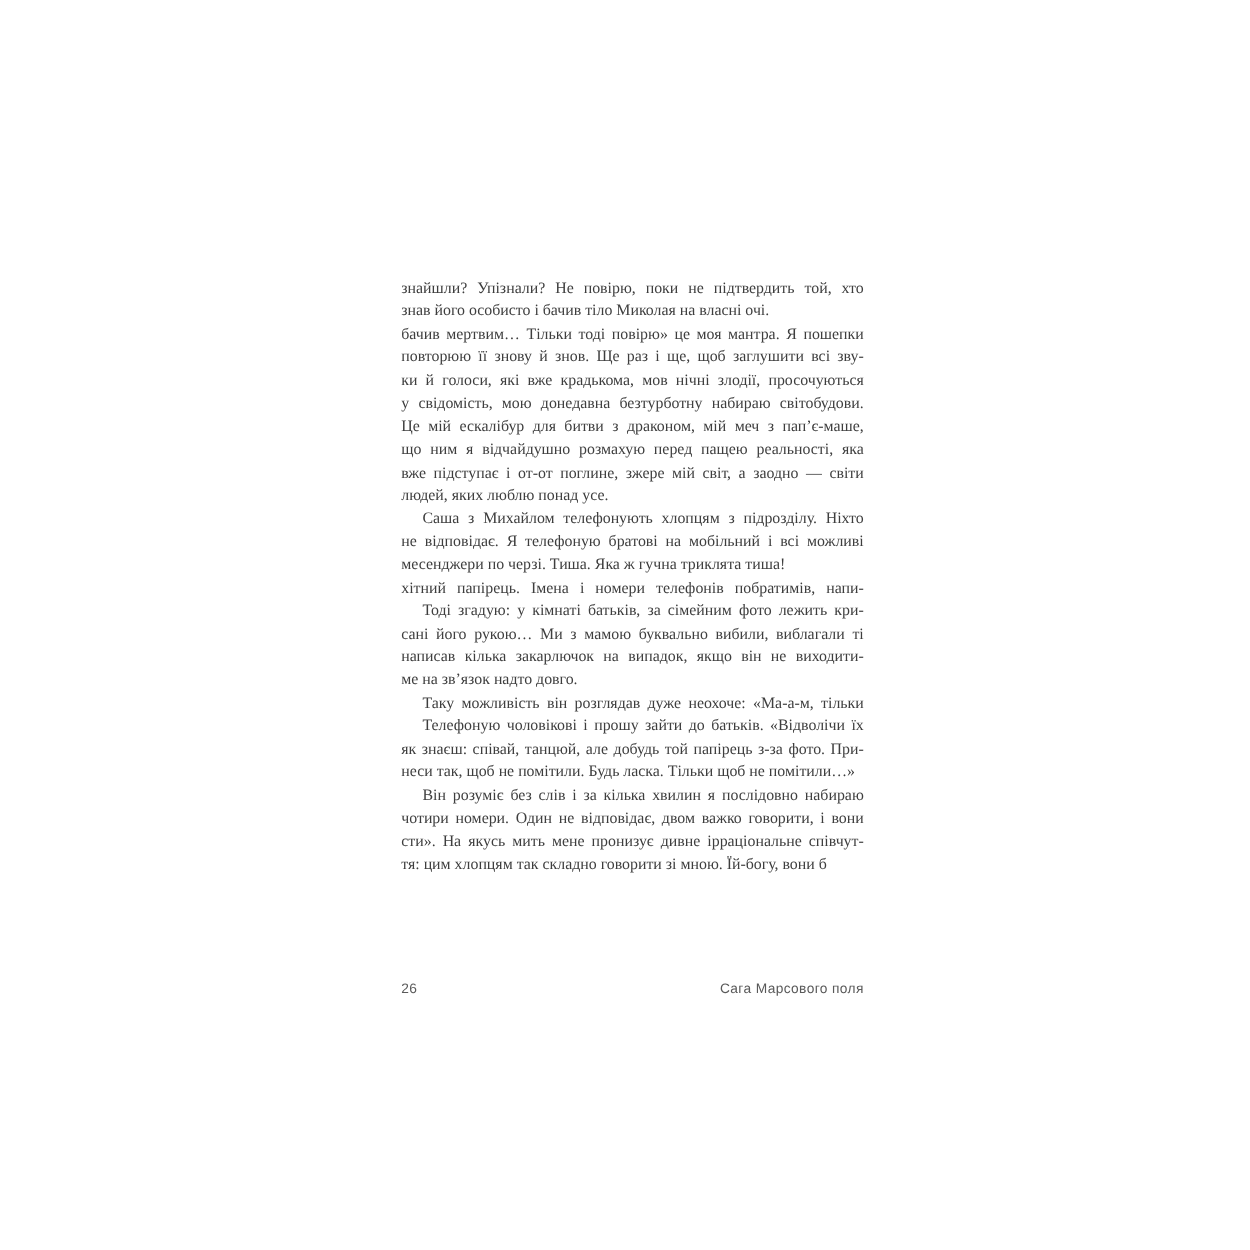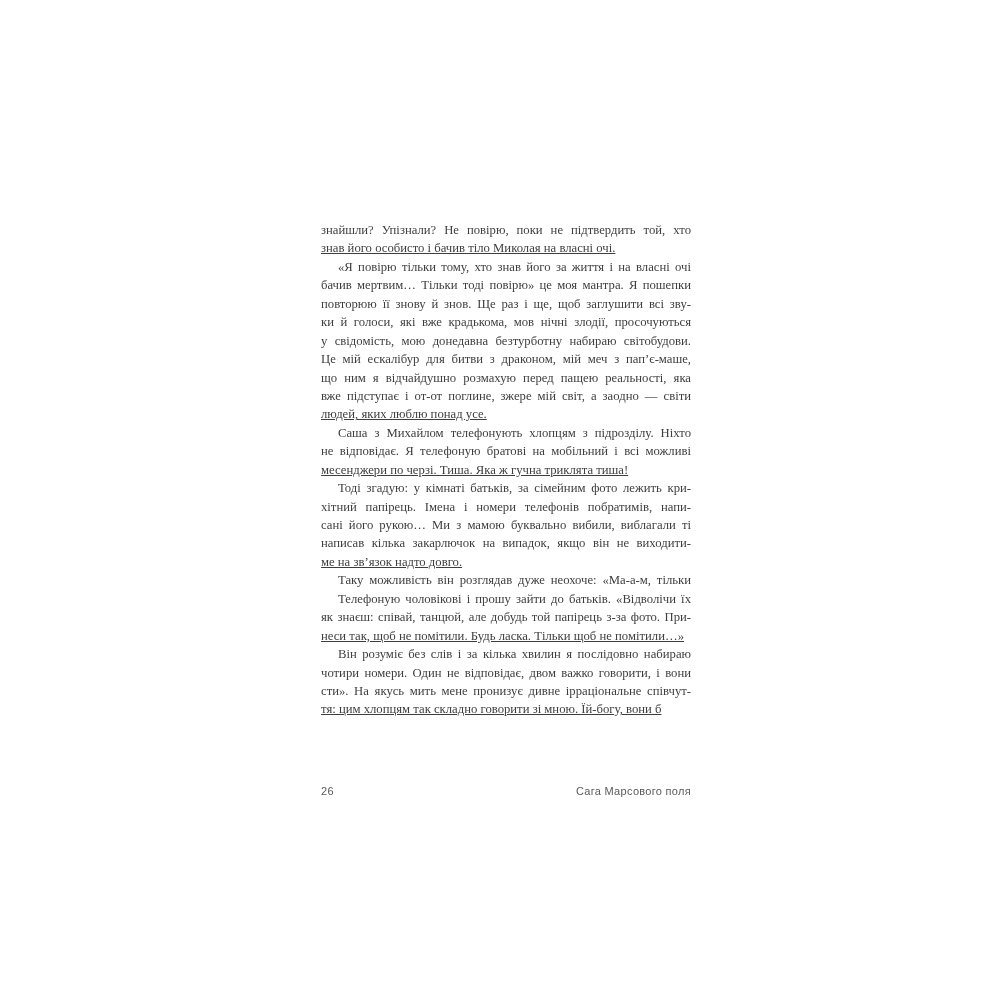--- a/index.html
+++ b/index.html
@@ -35,7 +35,6 @@
   }
   .line.last {
     text-align-last: left;
-    text-decoration: underline;
   }
   .line.indent {
     text-indent: 17px;

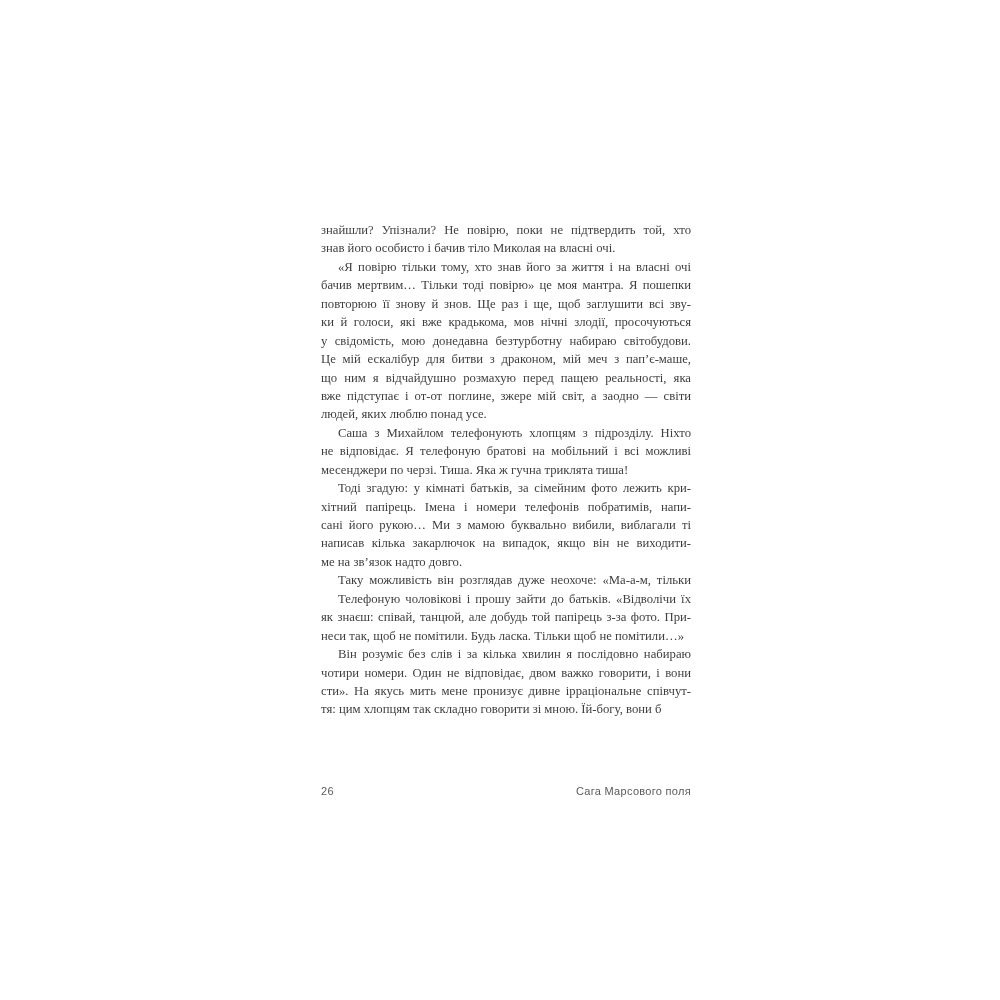--- a/index.html
+++ b/index.html
@@ -64,7 +64,6 @@
         <div class="line last">знав його особисто і бачив тіло Миколая на власні очі.</div>
       </div>
       <div class="para">
-        <div class="line indent">«Я повірю тільки тому, хто знав його за життя і на власні очі</div>
         <div class="line">бачив мертвим… Тільки тоді повірю» це моя мантра. Я пошепки</div>
         <div class="line">повторюю її знову й знов. Ще раз і ще, щоб заглушити всі зву-</div>
         <div class="line">ки й голоси, які вже крадькома, мов нічні злодії, просочуються</div>

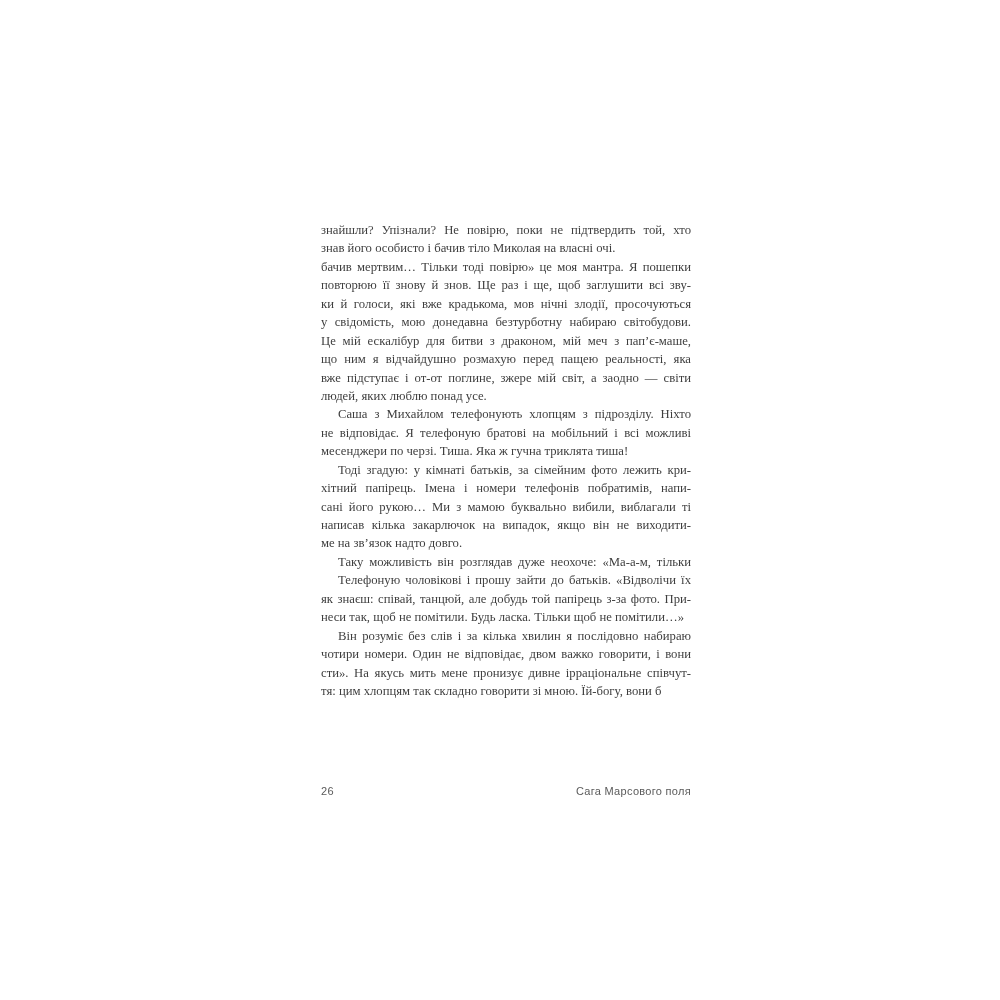--- a/index.html
+++ b/index.html
@@ -79,8 +79,8 @@
         <div class="line last">месенджери по черзі. Тиша. Яка ж гучна триклята тиша!</div>
       </div>
       <div class="para">
+        <div class="line">хітний папірець. Імена і номери телефонів побратимів, напи-</div>
         <div class="line indent">Тоді згадую: у кімнаті батьків, за сімейним фото лежить кри-</div>
-        <div class="line">хітний папірець. Імена і номери телефонів побратимів, напи-</div>
         <div class="line">сані його рукою… Ми з мамою буквально вибили, виблагали ті</div>
         <div class="line">написав кілька закарлючок на випадок, якщо він не виходити-</div>
         <div class="line last">ме на зв’язок надто довго.</div>

